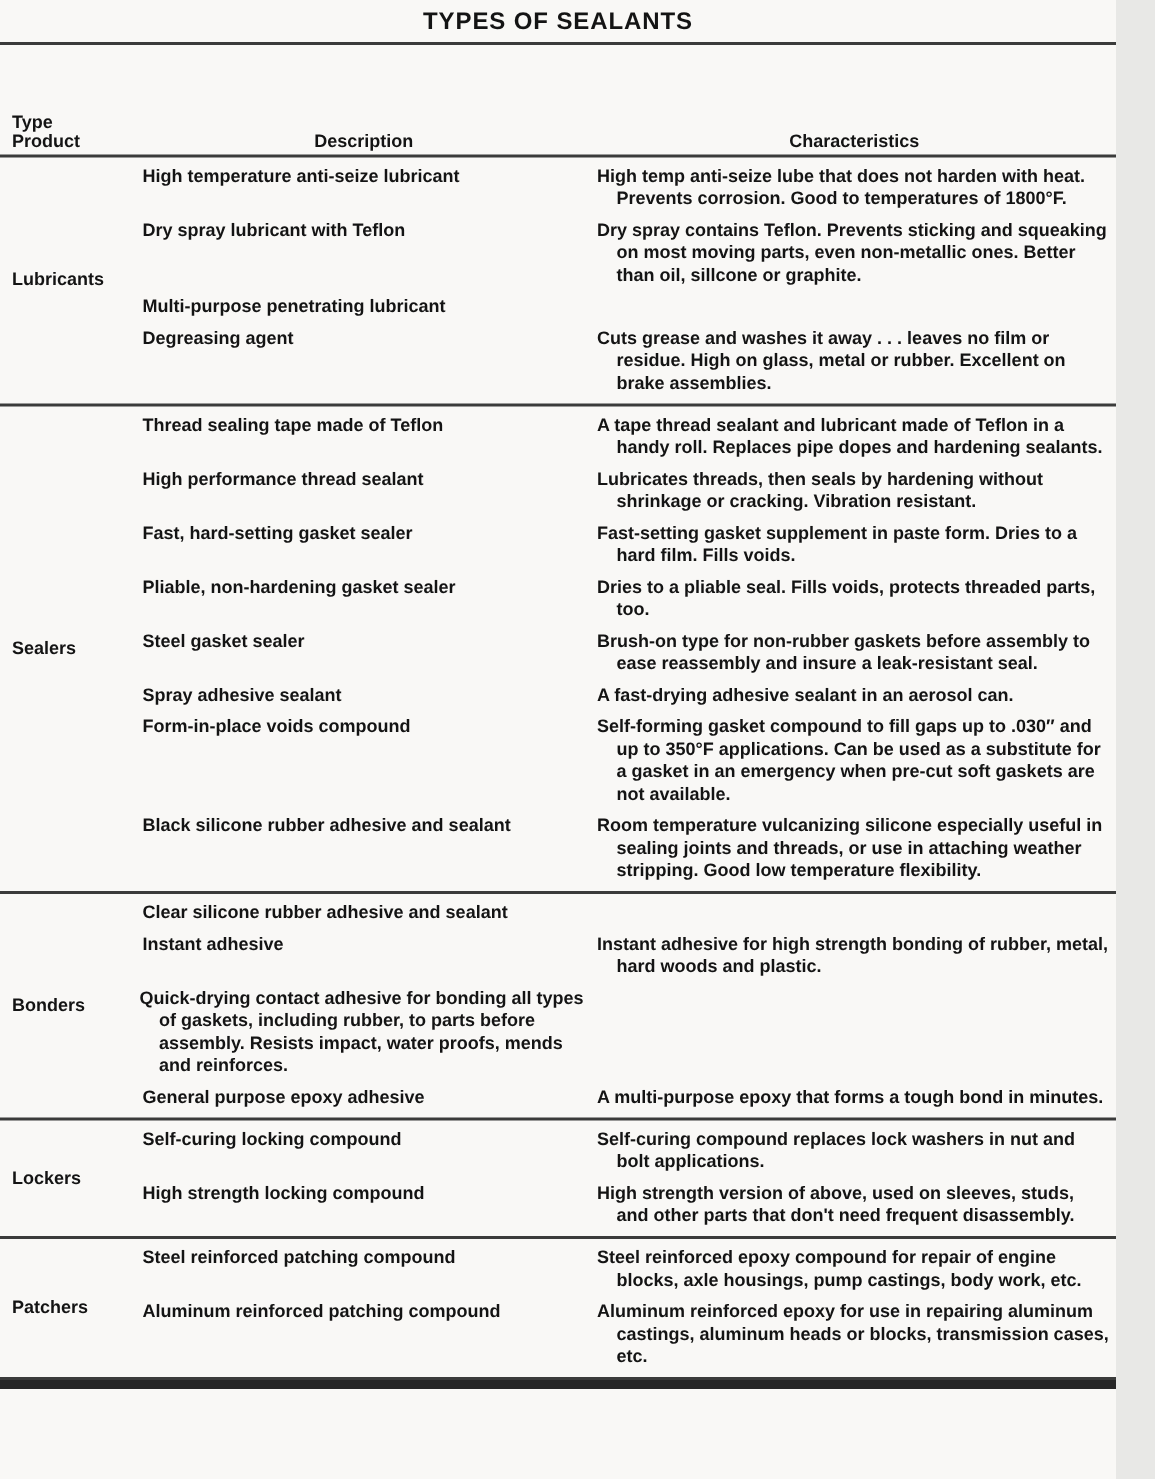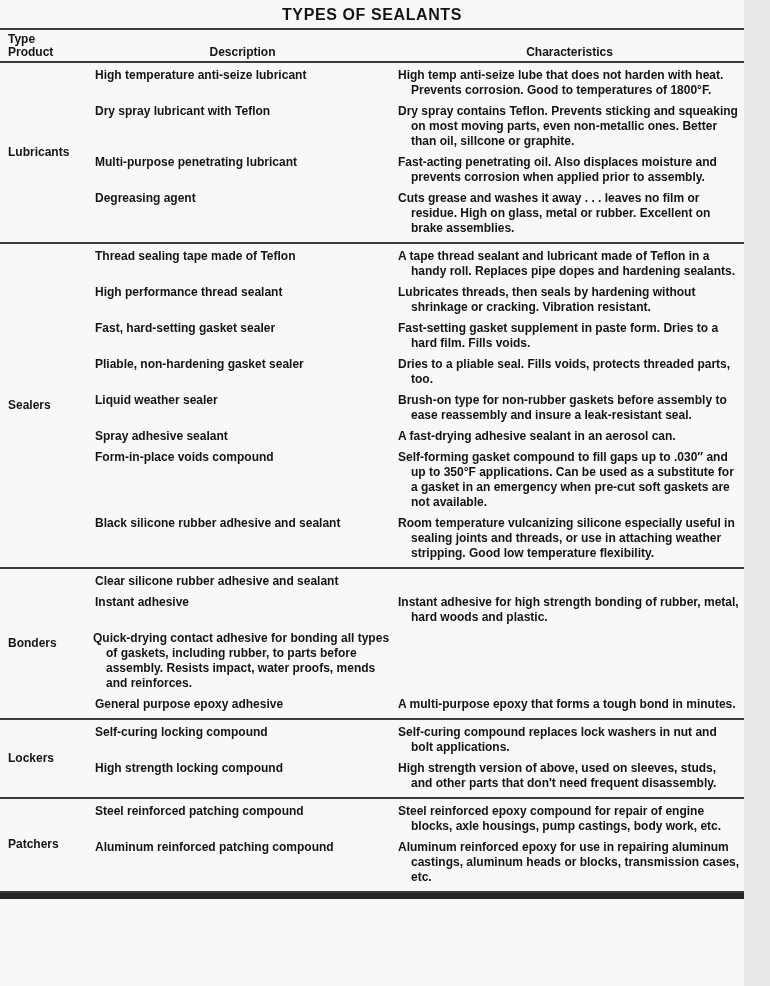--- a/index.html
+++ b/index.html
@@ -34,6 +34,7 @@
     grid-template-columns: 90px 305px 1fr;
     align-items: end;
     padding: 3px 0 2px 0;
+    margin-top: 42px;
   }
   .header .col1 {
     padding-left: 8px;

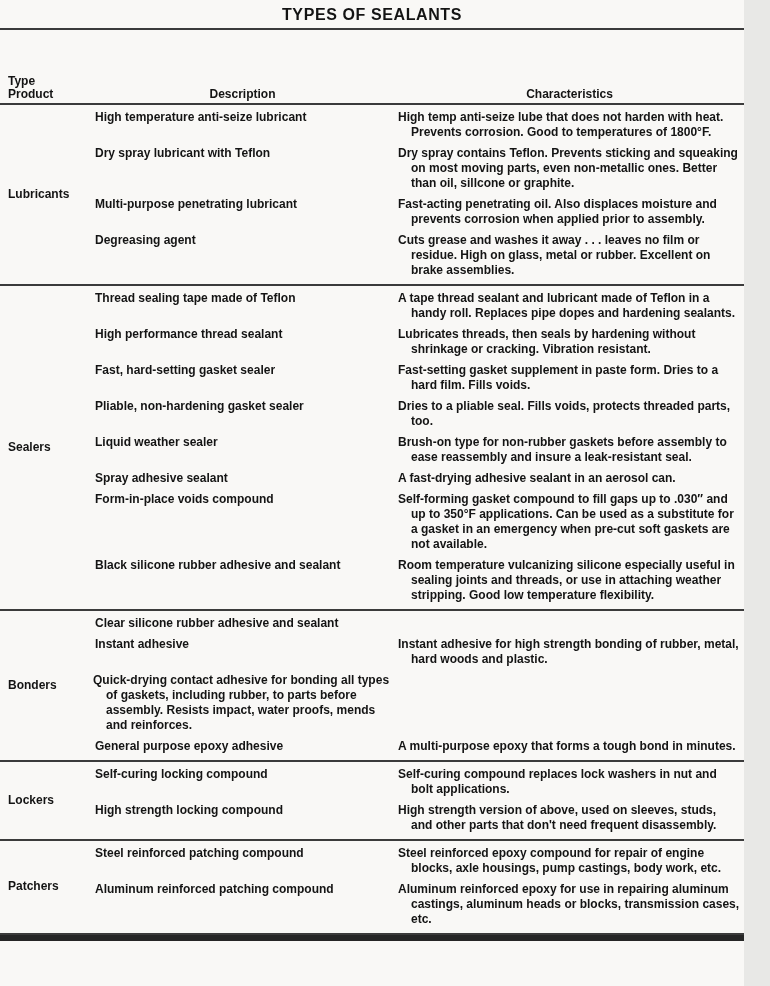--- a/index.html
+++ b/index.html
@@ -118,7 +118,6 @@
       </div>
       <div class="row">
         <div class="desc">Multi-purpose penetrating lubricant</div>
-        <div class="chars">Fast-acting penetrating oil. Also displaces moisture and prevents corrosion when applied prior to assembly.</div>
       </div>
       <div class="row">
         <div class="desc">Degreasing agent</div>

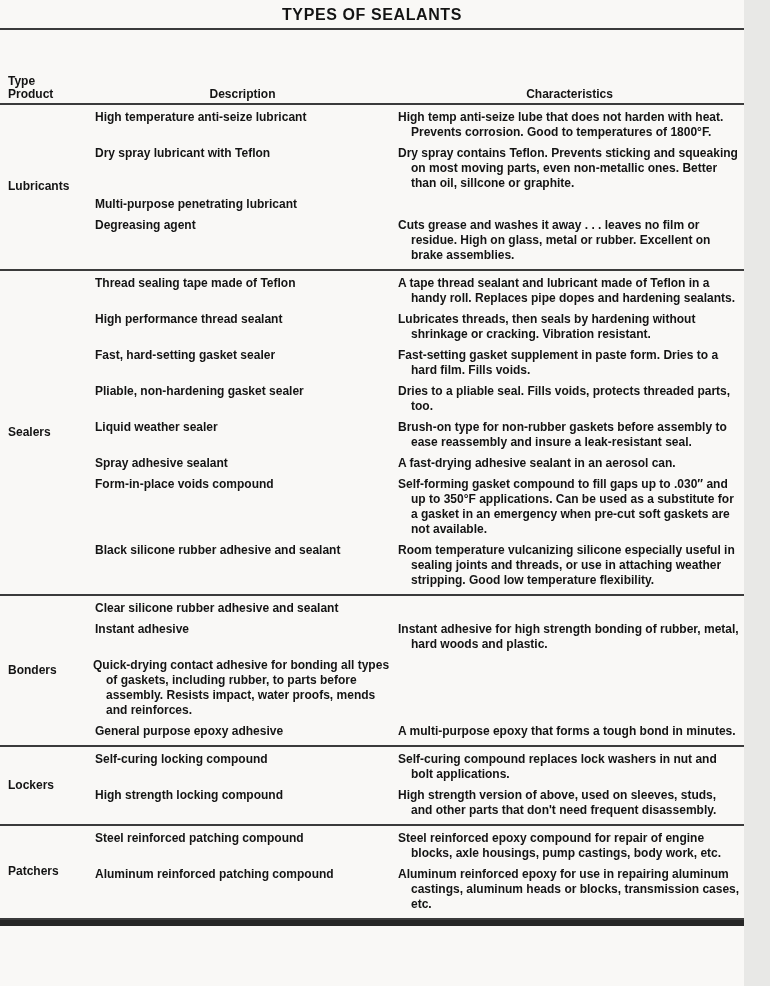--- a/index.html
+++ b/index.html
@@ -146,7 +146,7 @@
         <div class="chars">Dries to a pliable seal. Fills voids, protects threaded parts, too.</div>
       </div>
       <div class="row">
-        <div class="desc">Liquid weather sealer</div>
+        <div class="desc">Steel gasket sealer</div>
         <div class="chars">Brush-on type for non-rubber gaskets before assembly to ease reassembly and insure a leak-resistant seal.</div>
       </div>
       <div class="row">

